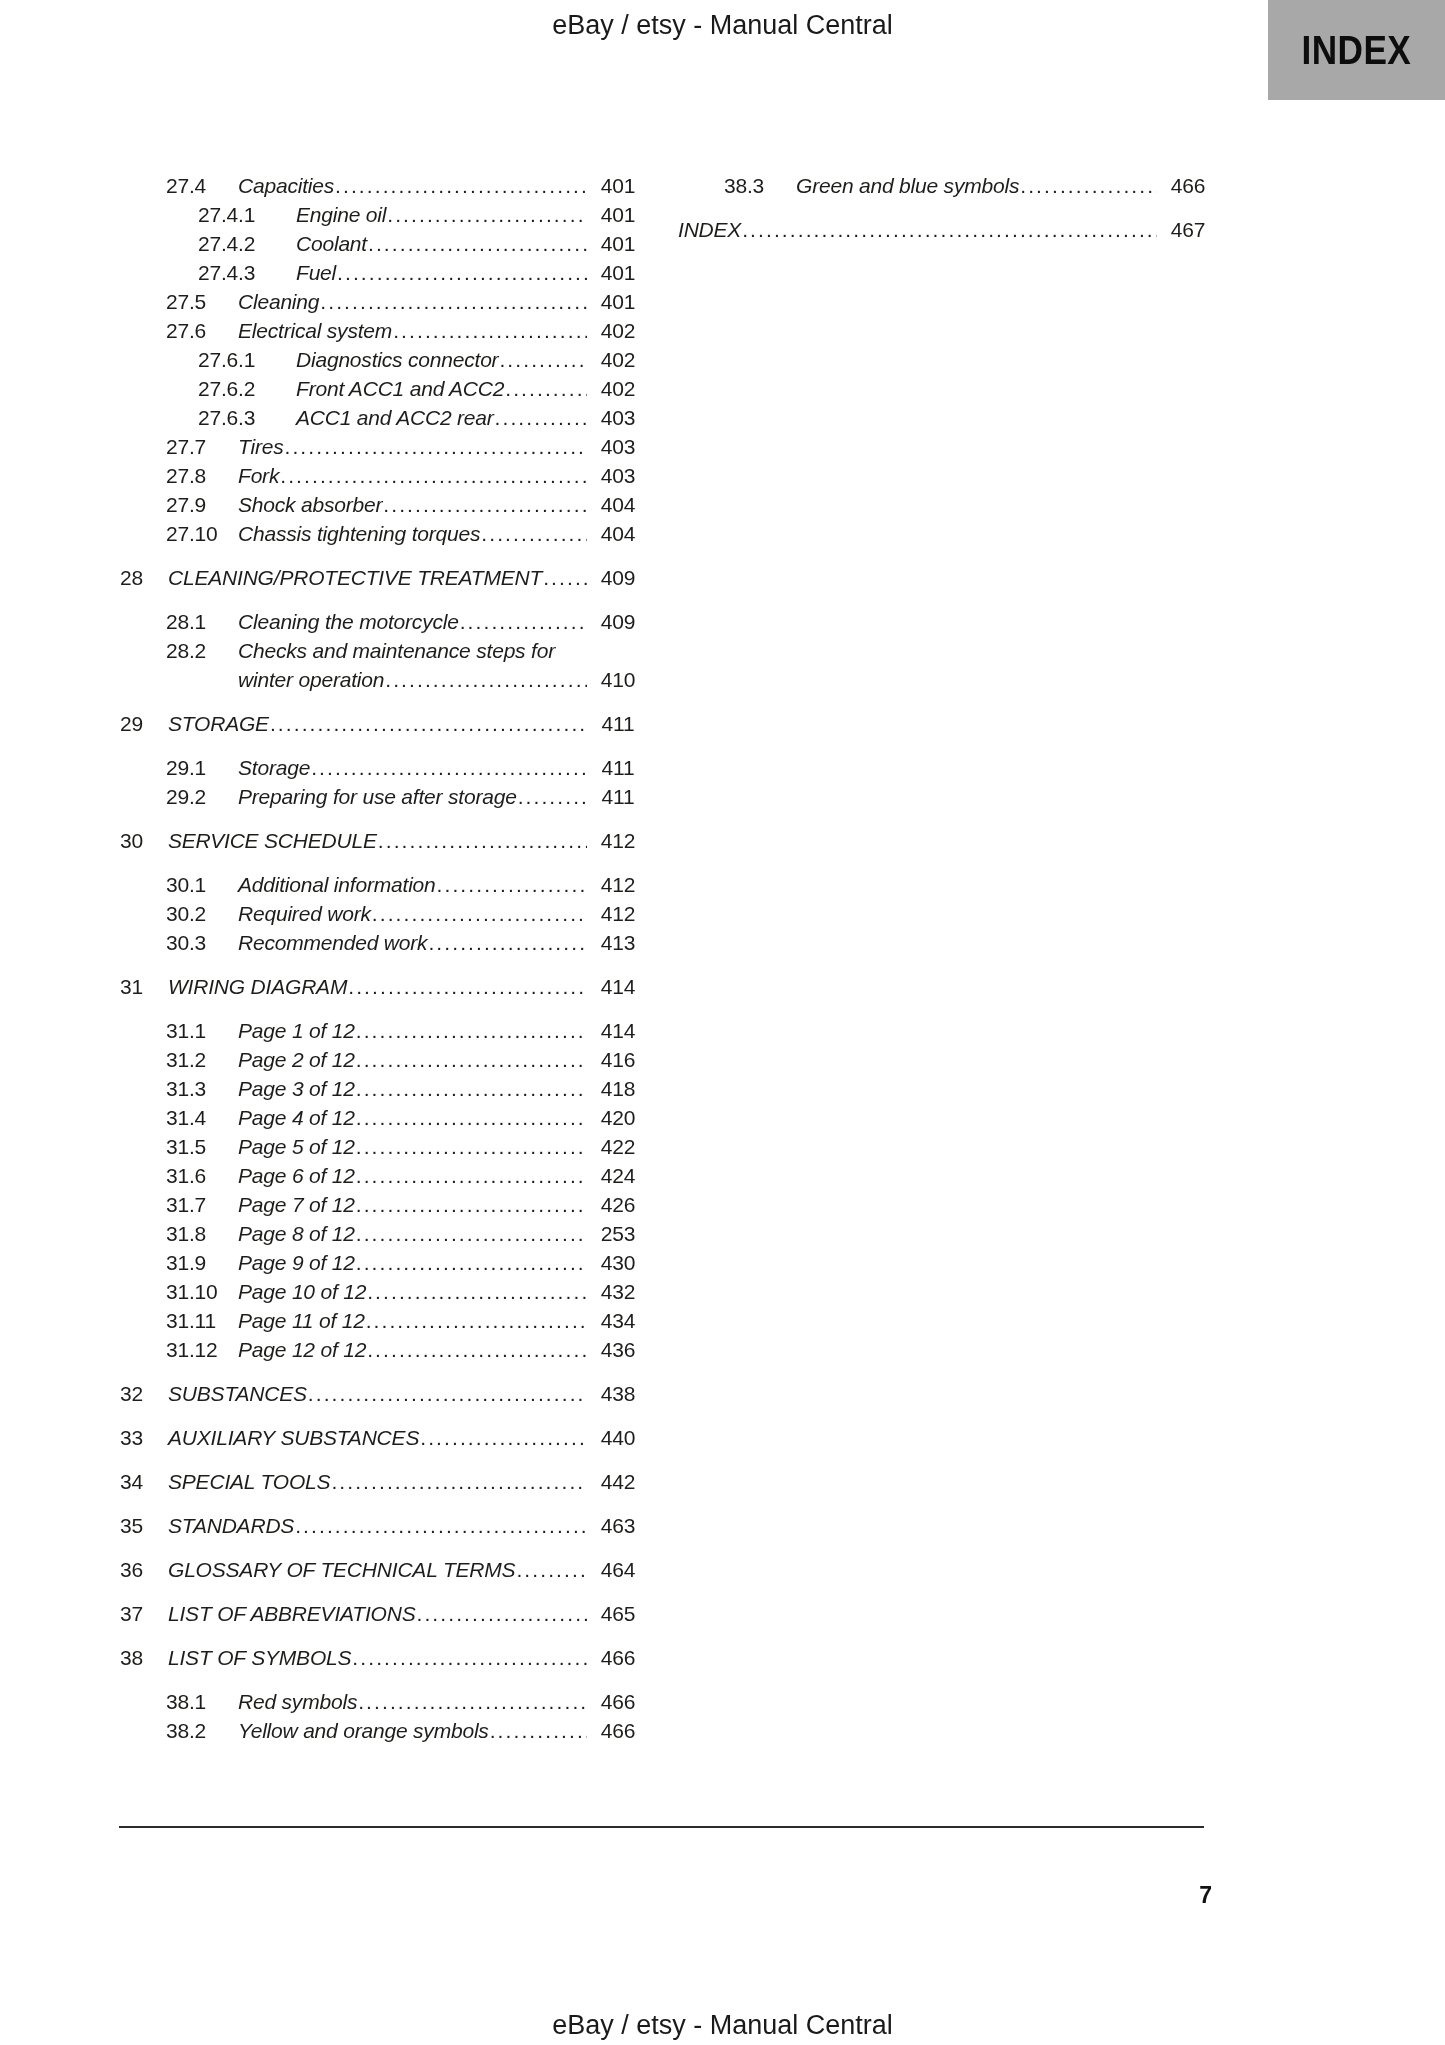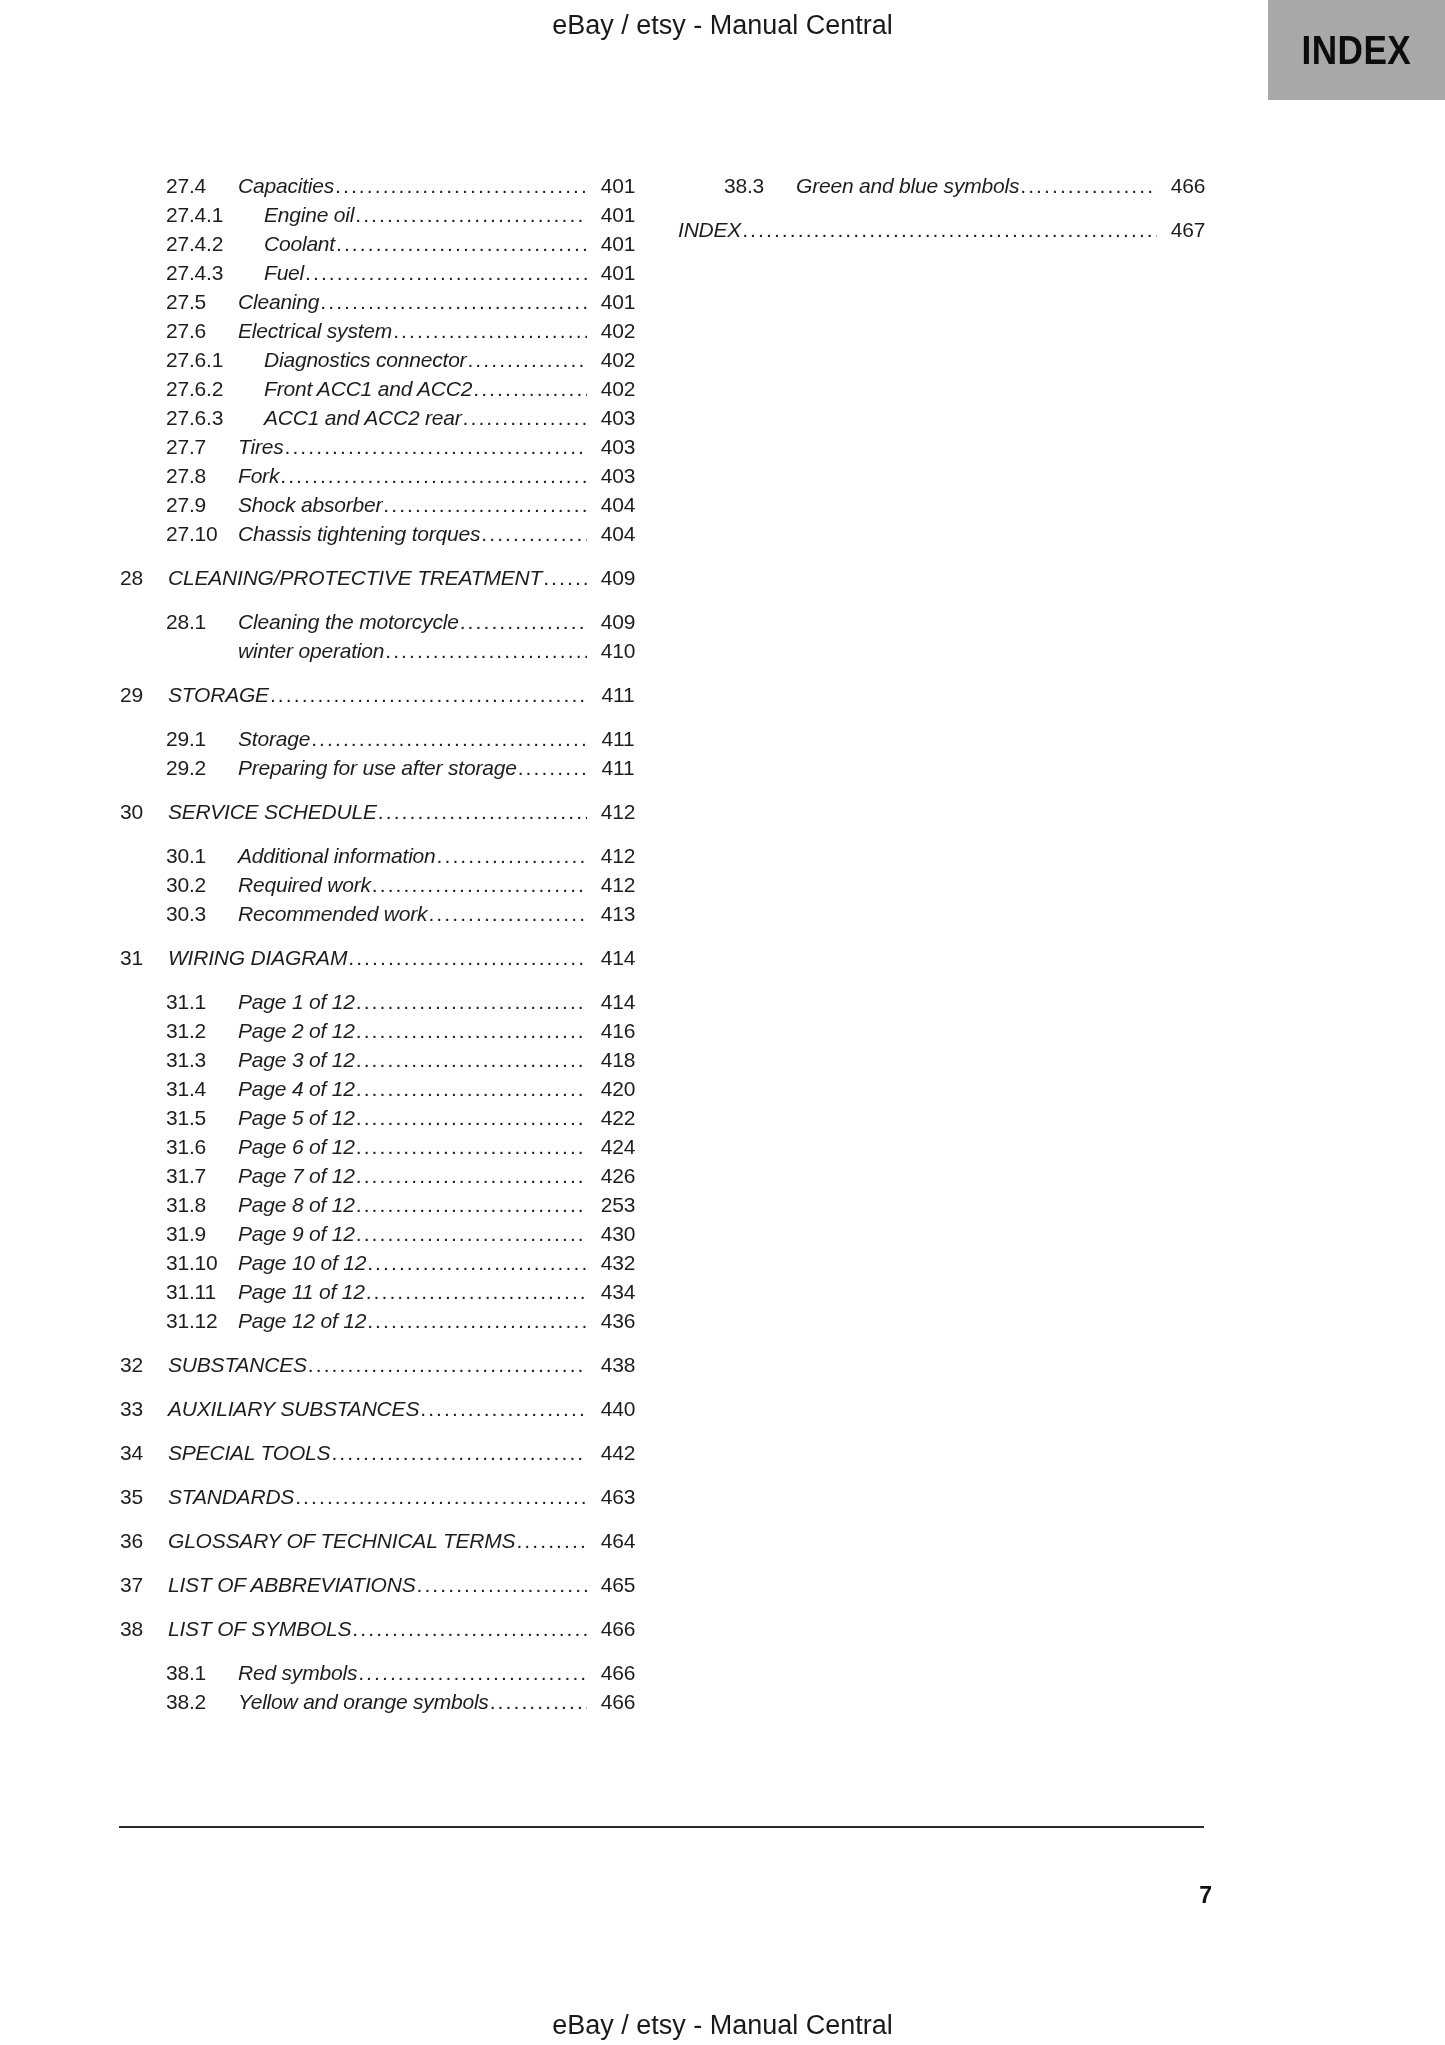--- a/index.html
+++ b/index.html
@@ -39,7 +39,7 @@
   .row.chapter .num{flex:none;width:48px;}
   .row.section,.row.subsection,.row.contline{padding-left:46px;}
   .row.section .num{flex:none;width:72px;}
-  .row.subsection .num{flex:none;width:98px;}
+  .row.subsection .num{flex:none;width:98px;margin-left:32px;}
   .row.contline .num-spacer{flex:none;width:72px;}
   .row .title{flex:none;white-space:nowrap;font-style:italic;}
   .row .dots{

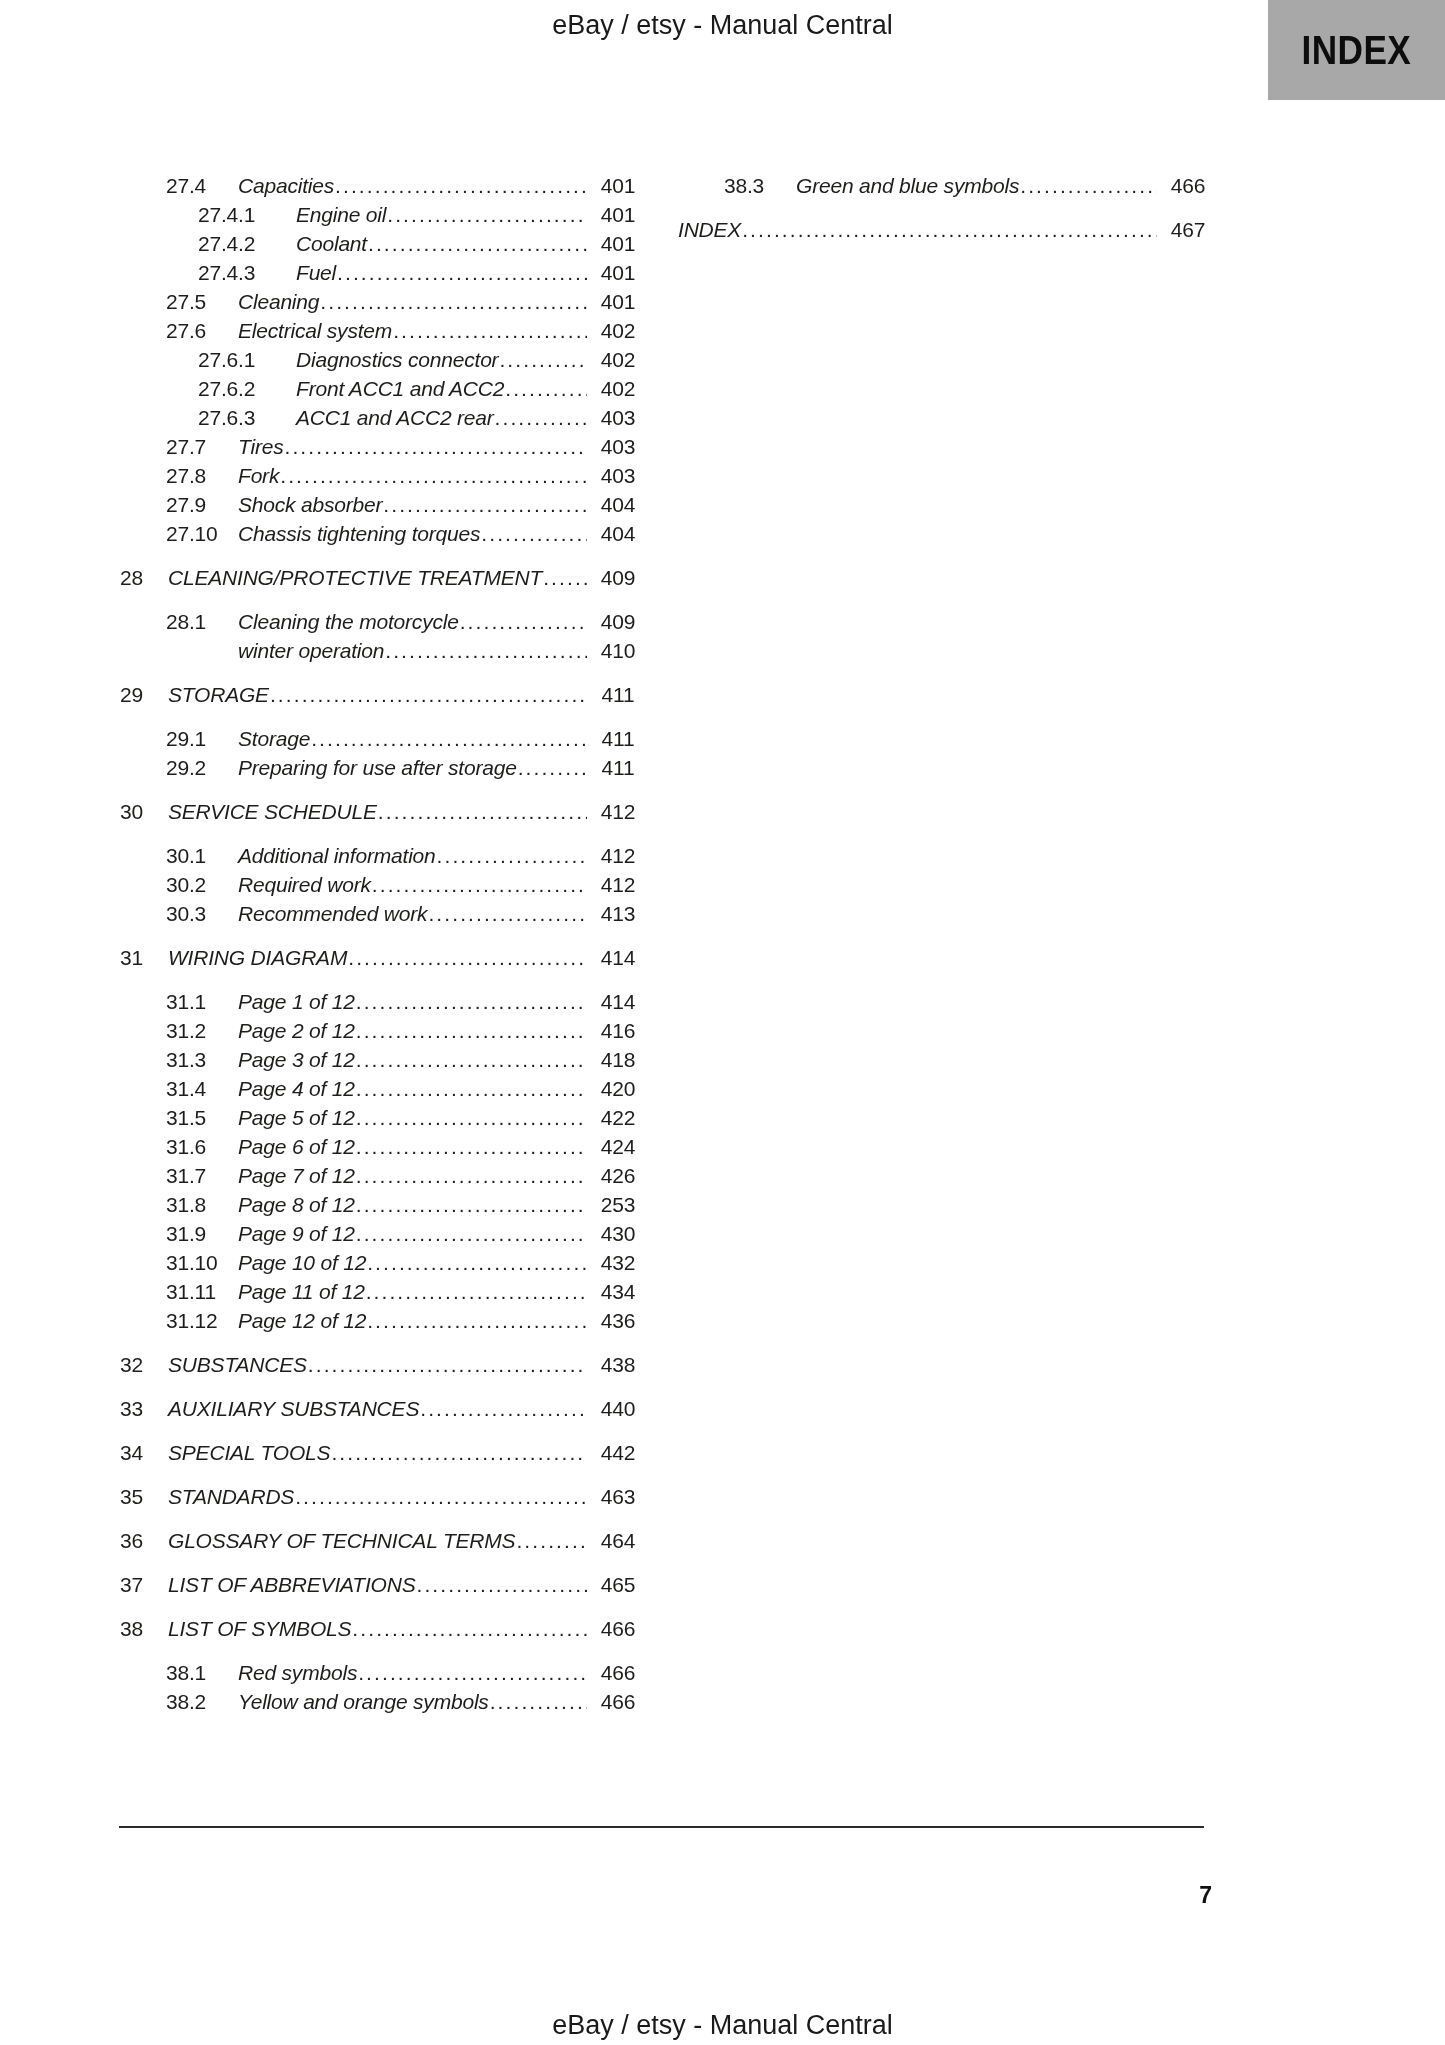--- a/index.html
+++ b/index.html
@@ -162,6 +162,10 @@
       <span class="dots">................................................................................................................................................................</span>
       <span class="page">409</span>
     </div>
+    <div class="row section">
+      <span class="num">28.2</span>
+      <span class="title">Checks and maintenance steps for</span>
+    </div>
     <div class="row contline ">
       <span class="num-spacer"></span>
       <span class="title">winter operation</span>

